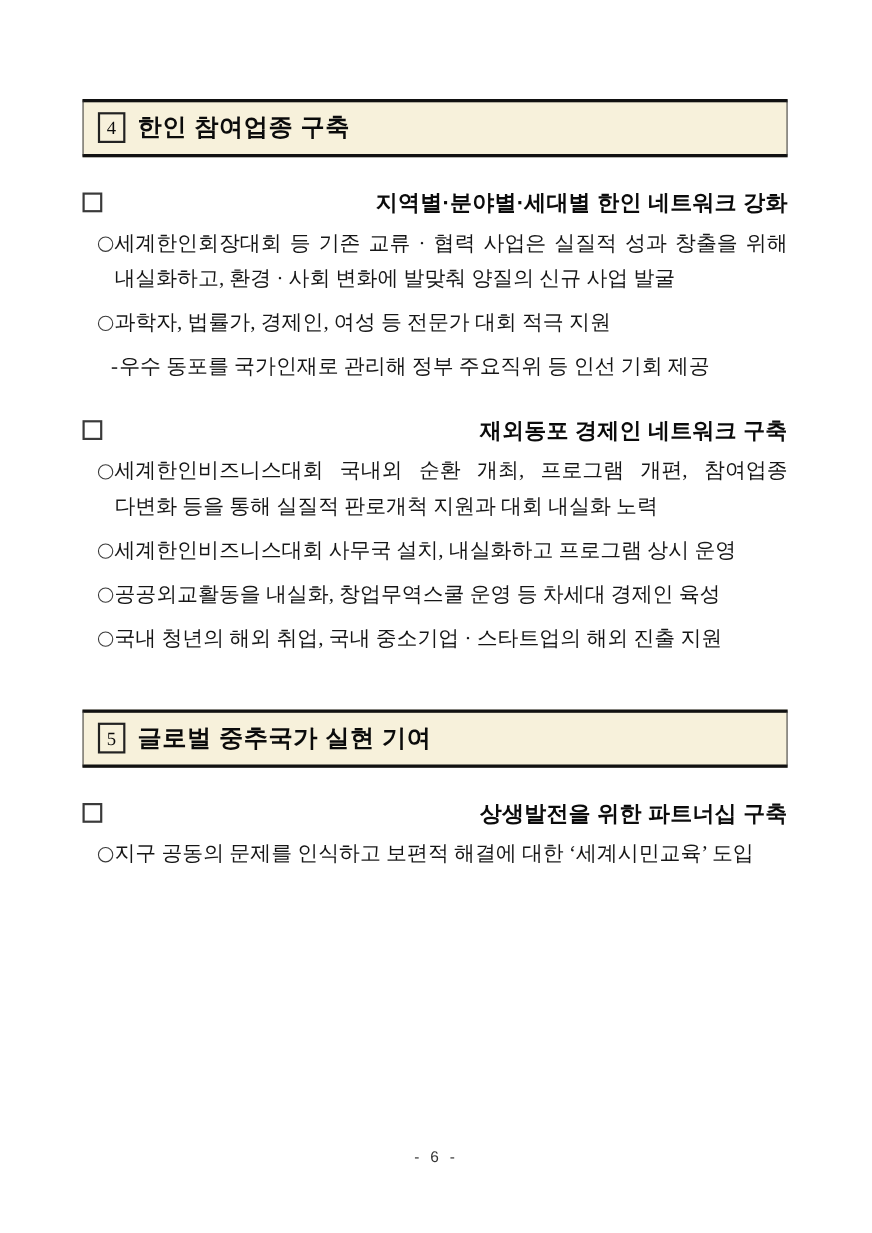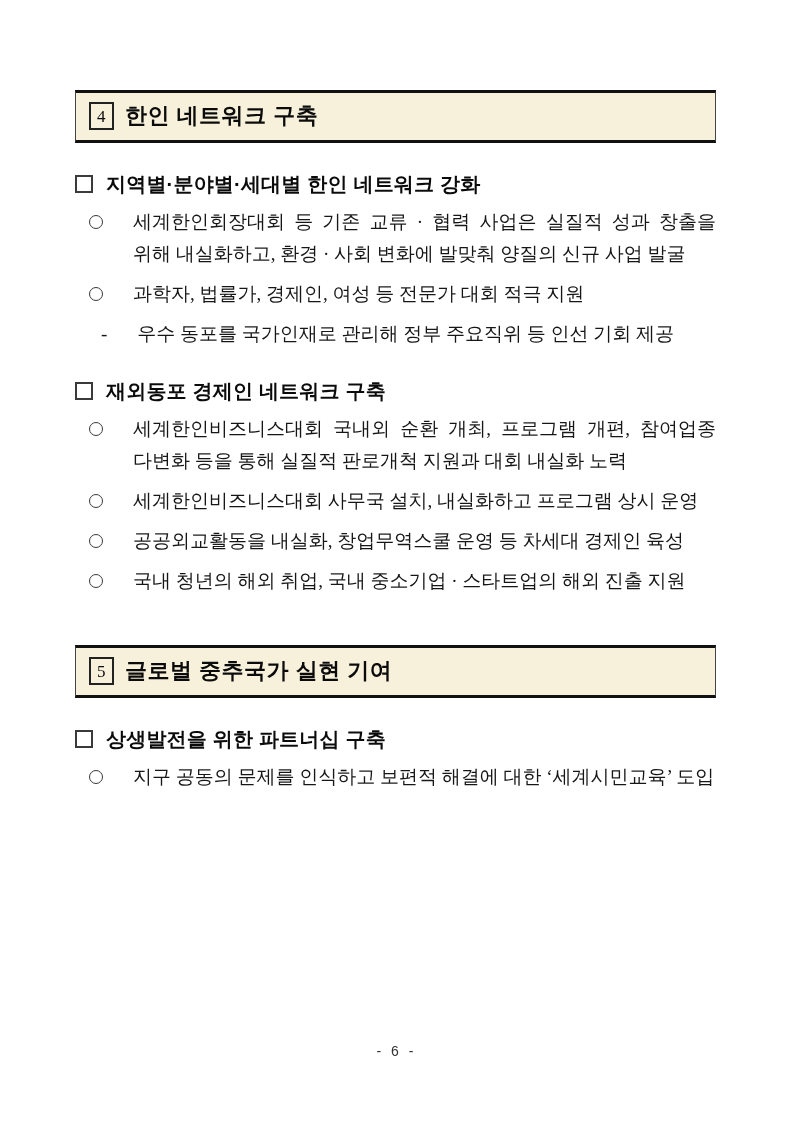--- a/index.html
+++ b/index.html
@@ -125,7 +125,7 @@
       <span class="num-box">
             <span class="num">4</span>
           </span>
-      <span class="section-title">한인 네트워크 구축</span>
+      <span class="section-title">한인 참여업종 구축</span>
     </div>
     <div class="groups">
   <div class="group">

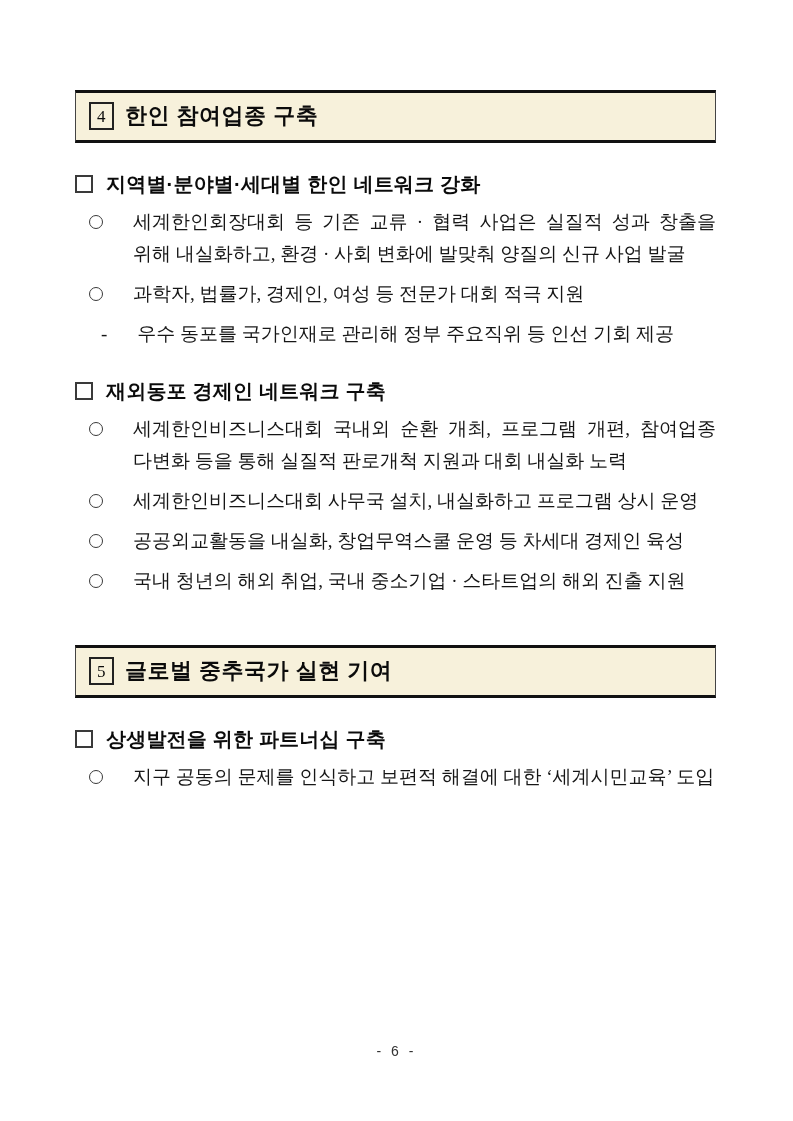--- a/index.html
+++ b/index.html
@@ -61,6 +61,7 @@
     font-size: 20px;
     letter-spacing: 0.2px;
     color: #0b0b0b;
+    justify-content: space-between;
   }
   .sq-icon {
     flex: 0 0 auto;

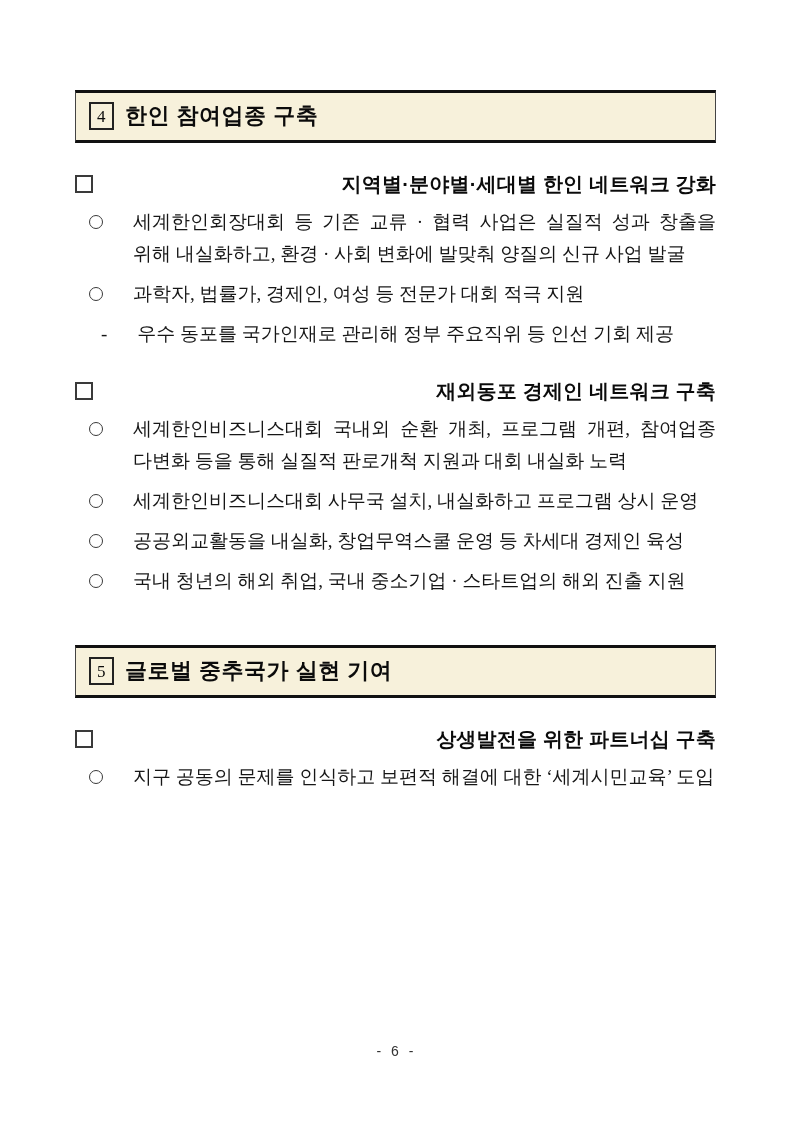--- a/index.html
+++ b/index.html
@@ -75,7 +75,7 @@
   .item {
     display: flex;
     align-items: flex-start;
-    gap: 30px;
+    gap: 1px;
     margin-top: 8px;
     font-size: 19px;
     line-height: 32px;

